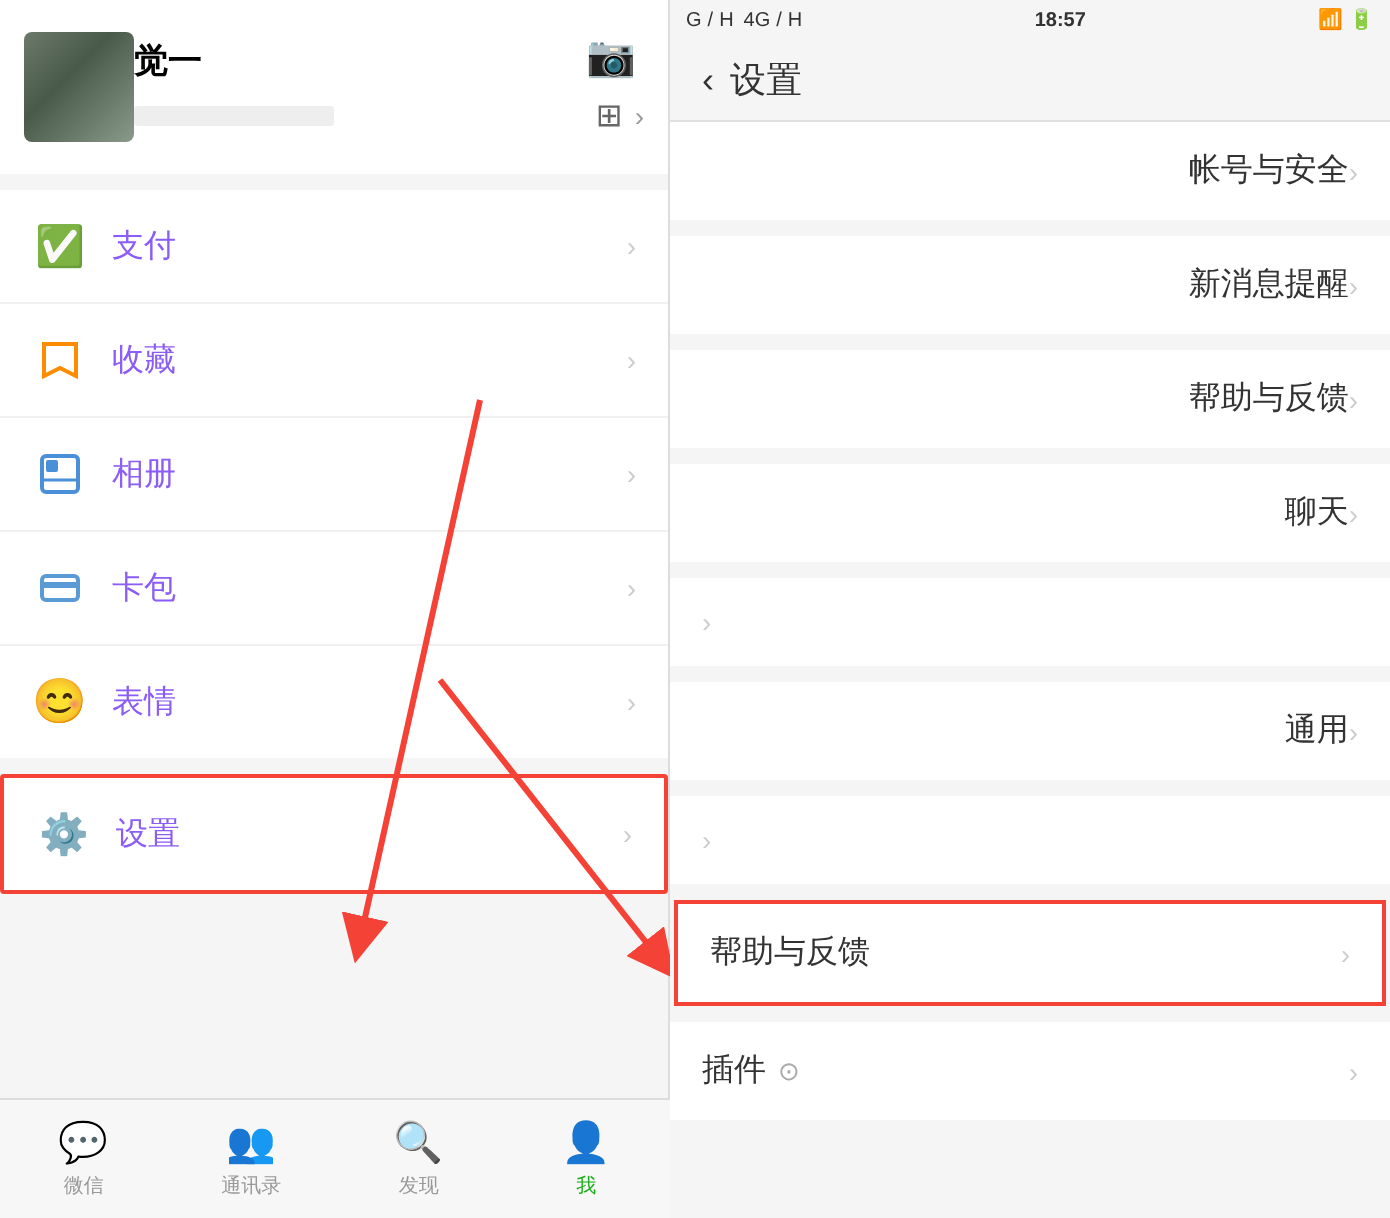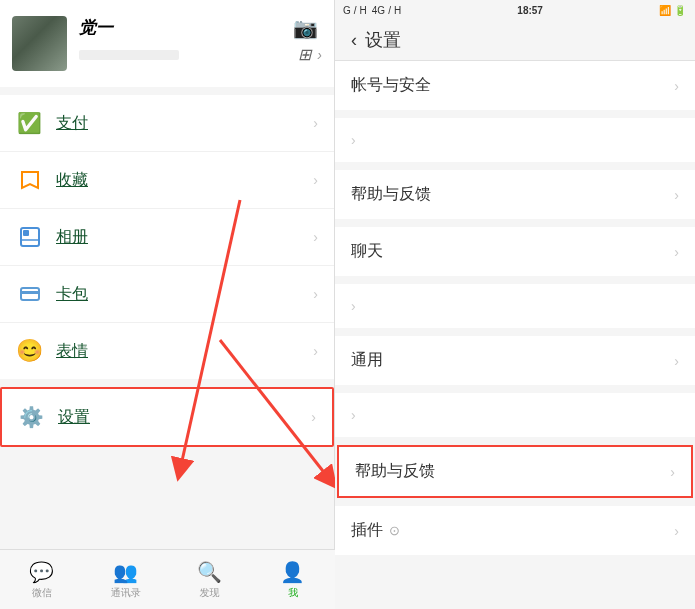--- a/index.html
+++ b/index.html
@@ -27,10 +27,8 @@
       background: #fff;
       padding: 16px 12px;
       display: flex;
-      align-items: flex-start;
-      gap: 12px;
+      align-items: center;
       margin-bottom: 8px;
-      font-style: italic;
     }
 
     .avatar {

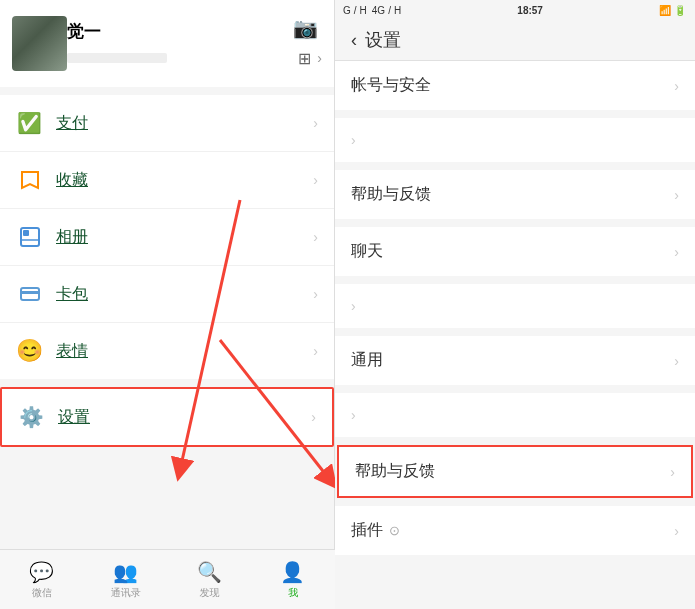--- a/index.html
+++ b/index.html
@@ -252,6 +252,7 @@
     .settings-group {
       background: #fff;
       margin-bottom: 8px;
+      text-align: right;
     }
 
     .settings-row {

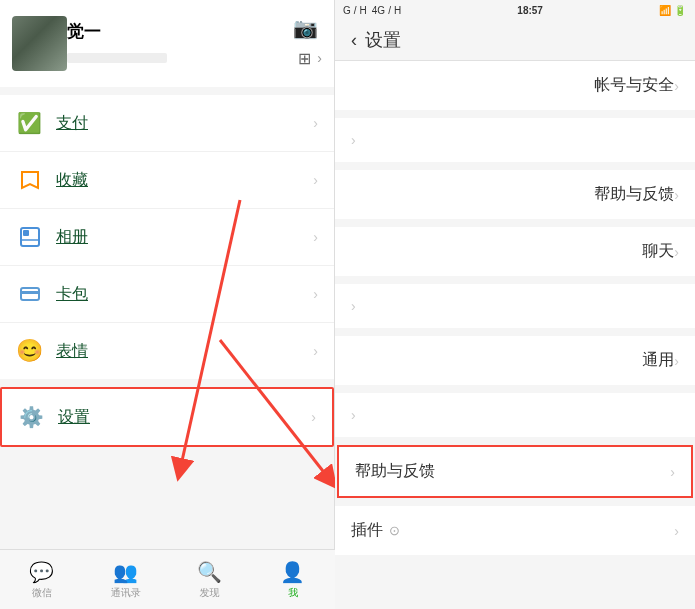--- a/index.html
+++ b/index.html
@@ -128,8 +128,7 @@
     .menu-label {
       flex: 1;
       font-size: 16px;
-      color: #14532d;
-      text-decoration: underline;
+      color: #8b5cf6;
     }
 
     .menu-chevron {

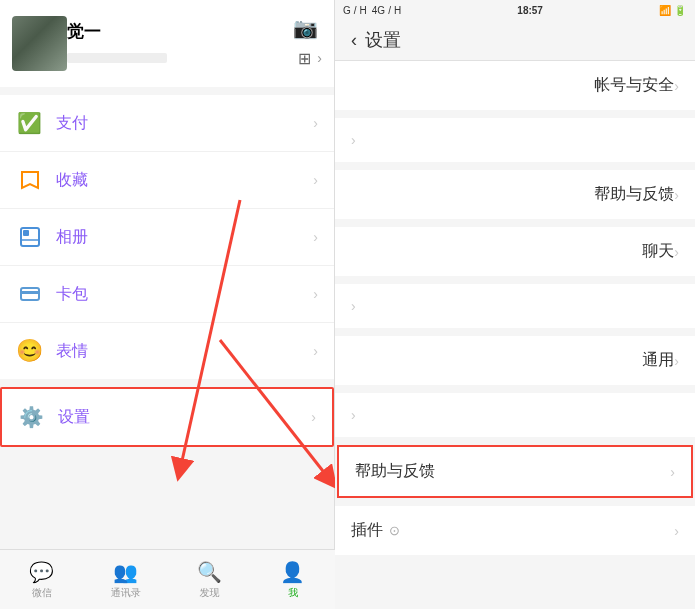--- a/index.html
+++ b/index.html
@@ -460,6 +460,7 @@
 
     <div class="settings-group">
       <div class="settings-row">
+        <span class="settings-row-label">新消息提醒</span>
         <span class="settings-row-chevron">›</span>
       </div>
     </div>

